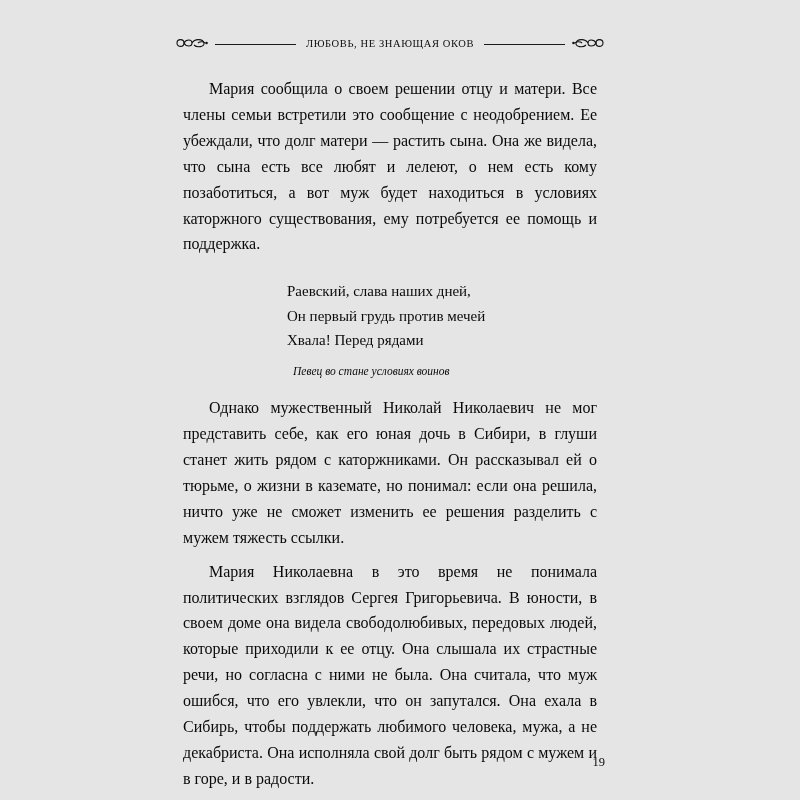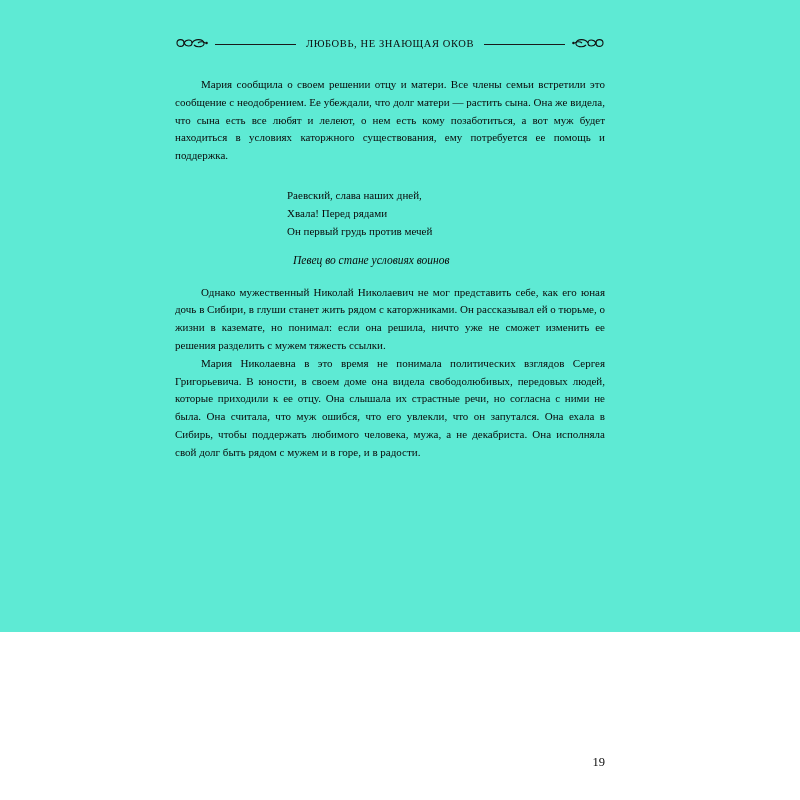--- a/index.html
+++ b/index.html
@@ -18,9 +18,9 @@
   .page {
     position: relative;
     width: 800px;
-    height: 632px;
+    height: 800px;
     box-sizing: border-box;
-    background: #5eead4;
+    background: #e5e5e5;
   }
 
   .page-inner {

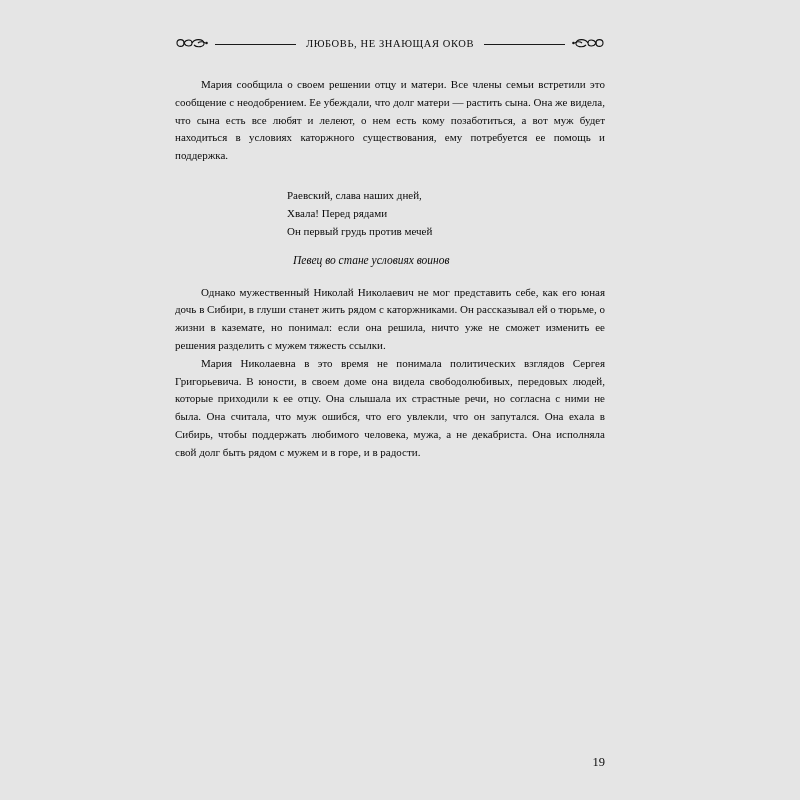--- a/index.html
+++ b/index.html
@@ -66,10 +66,10 @@
 
   
   .body-text p {
-    margin: 0;
+    margin: 8px;
     text-align: justify;
     text-indent: 26px;
-    font-size: 11px;
+    font-size: 16px;
     line-height: 1.62;
     hyphens: none;
     color: #0a0a0a;

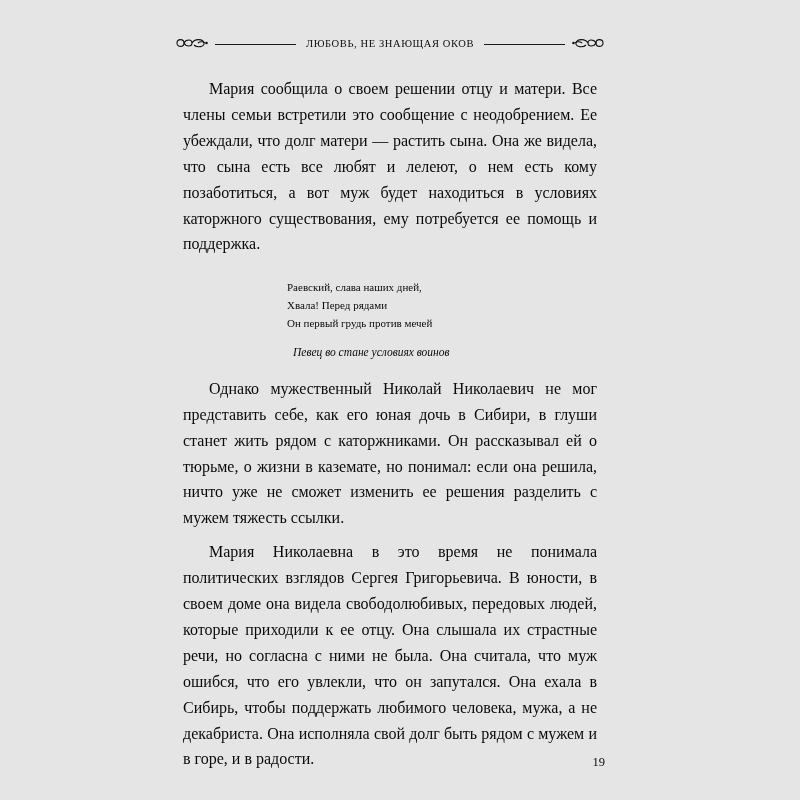--- a/index.html
+++ b/index.html
@@ -80,7 +80,7 @@
     padding-left: 112px;
   }
   .verse .line {
-    font-size: 11px;
+    font-size: 15px;
     line-height: 1.62;
     text-align: left;
     white-space: nowrap;

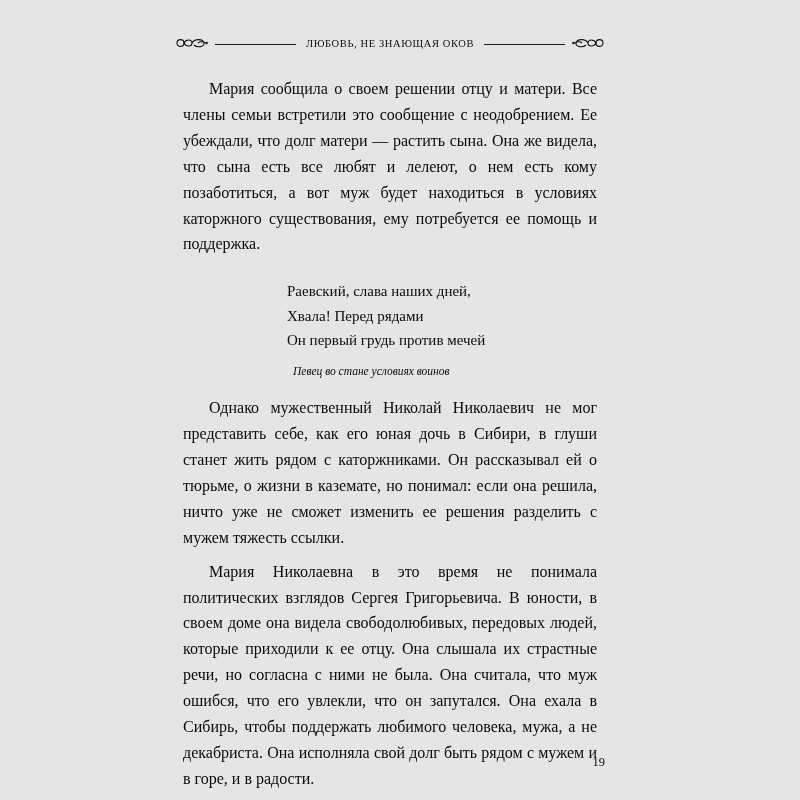--- a/index.html
+++ b/index.html
@@ -144,8 +144,8 @@
 
       <div class="verse">
         <div class="line">Раевский, слава наших дней,</div>
+        <div class="line">Он первый грудь против мечей</div>
         <div class="line">Хвала! Перед рядами</div>
-        <div class="line">Он первый грудь против мечей</div>
         <div class="attribution">Певец во стане условиях воинов</div>
       </div>
 

